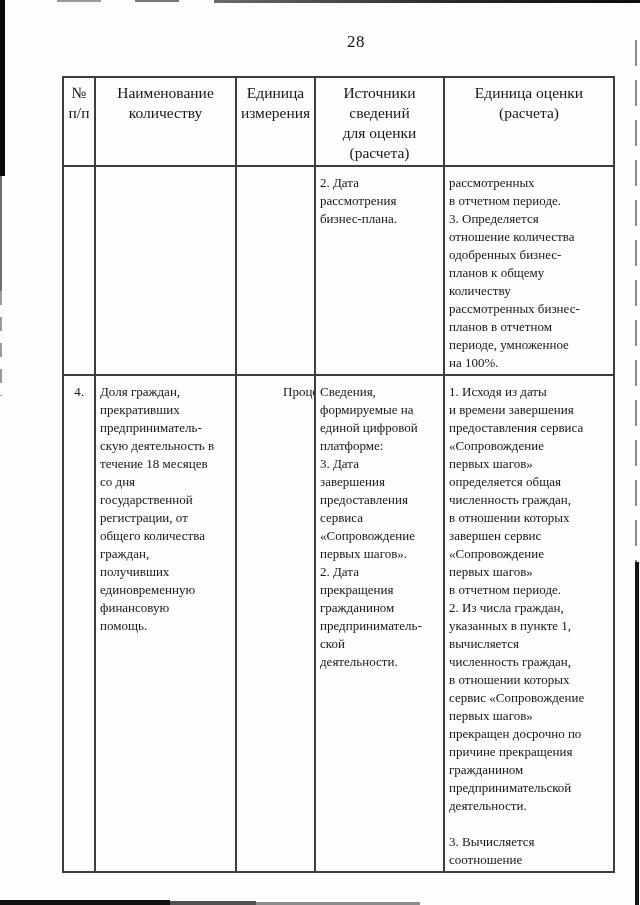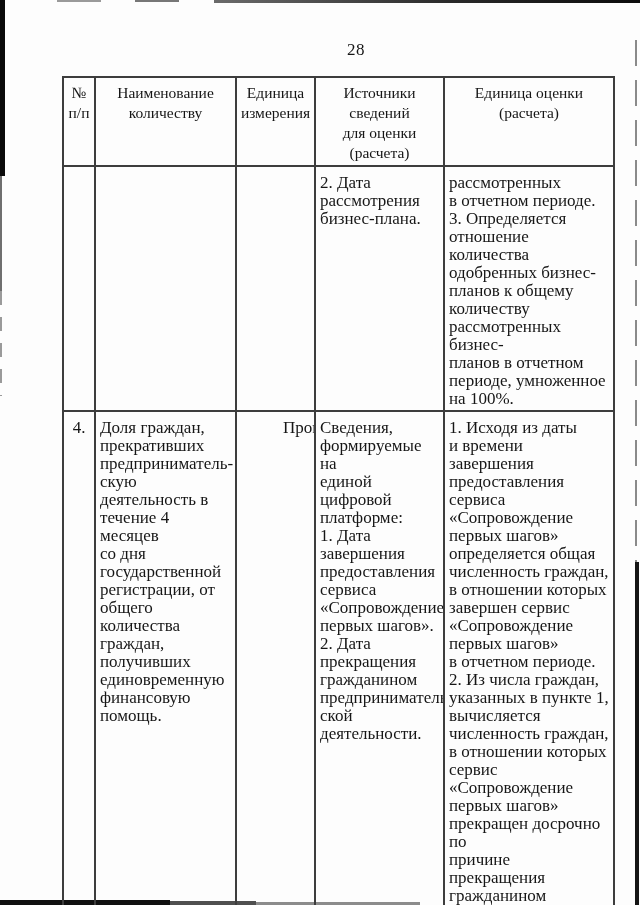--- a/index.html
+++ b/index.html
@@ -29,7 +29,7 @@
   .edge-bottom-3   { bottom: 0; left: 256px; width: 164px; height: 3px; background: #8c8c8c; }
   
   .page-number {
-    position: absolute; top: 40px; left: 356px;
+    position: absolute; top: 32px; left: 356px;
     transform: translateX(-50%);
     font-size: 17px; letter-spacing: 0.5px;
   }

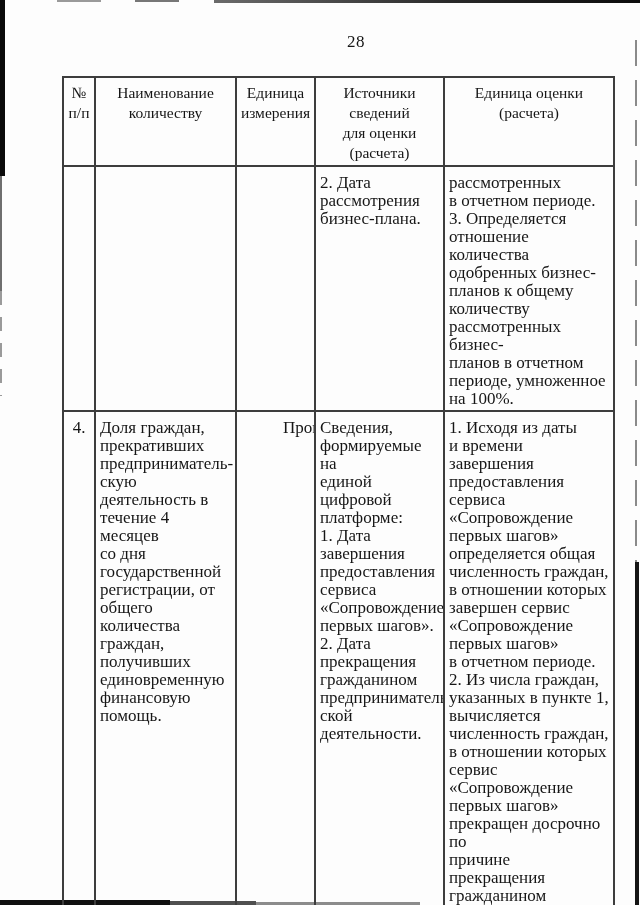--- a/index.html
+++ b/index.html
@@ -54,7 +54,7 @@
     padding: 5px 2px 2px 2px;
   }
   .doc-table td {
-    font-size: 17px;
+    font-size: 13px;
     line-height: 18px;
     text-align: left;
     padding: 7px 3px 2px 4px;

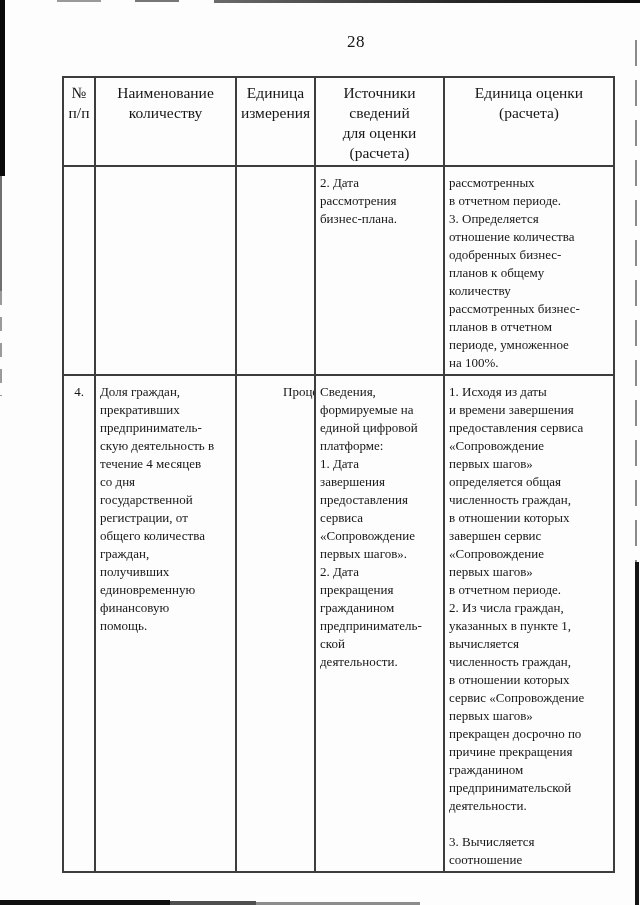--- a/index.html
+++ b/index.html
@@ -130,7 +130,7 @@
 прекративших
 предприниматель-
 скую деятельность в
-течение 4 месяцев
+течение 18 месяцев
 со дня
 государственной
 регистрации, от

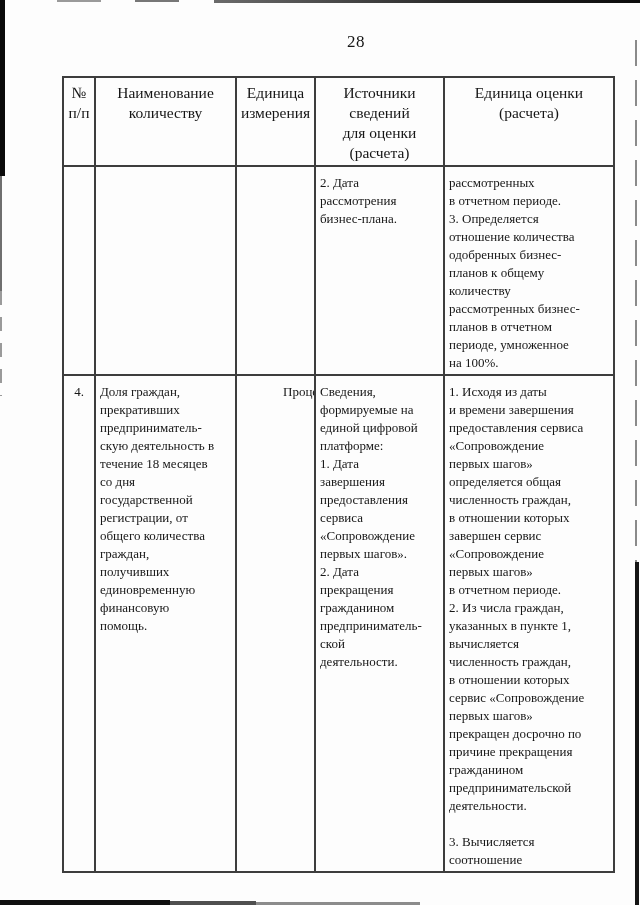--- a/index.html
+++ b/index.html
@@ -145,7 +145,7 @@
 формируемые на
 единой цифровой
 платформе:
-1. Дата
+3. Дата
 завершения
 предоставления
 сервиса

